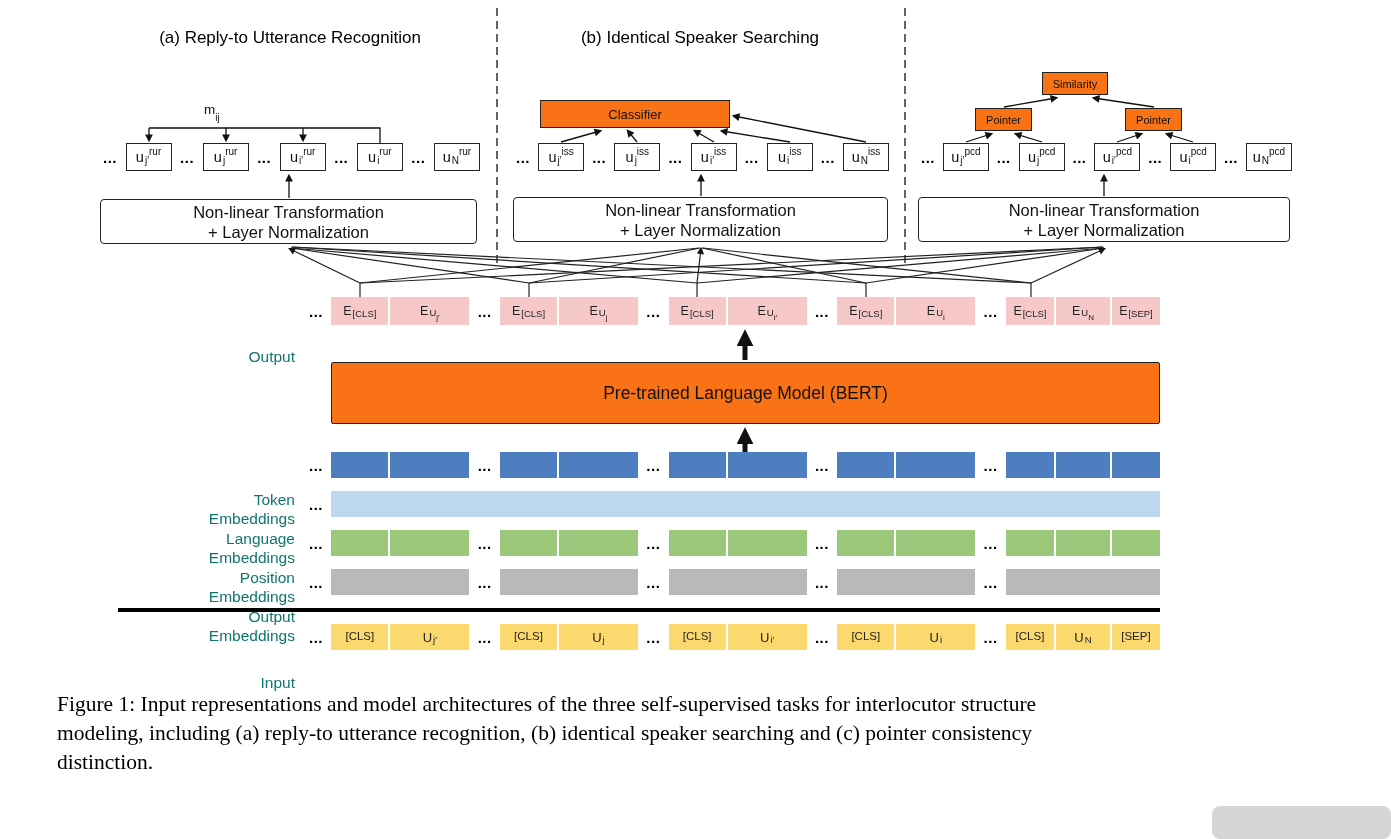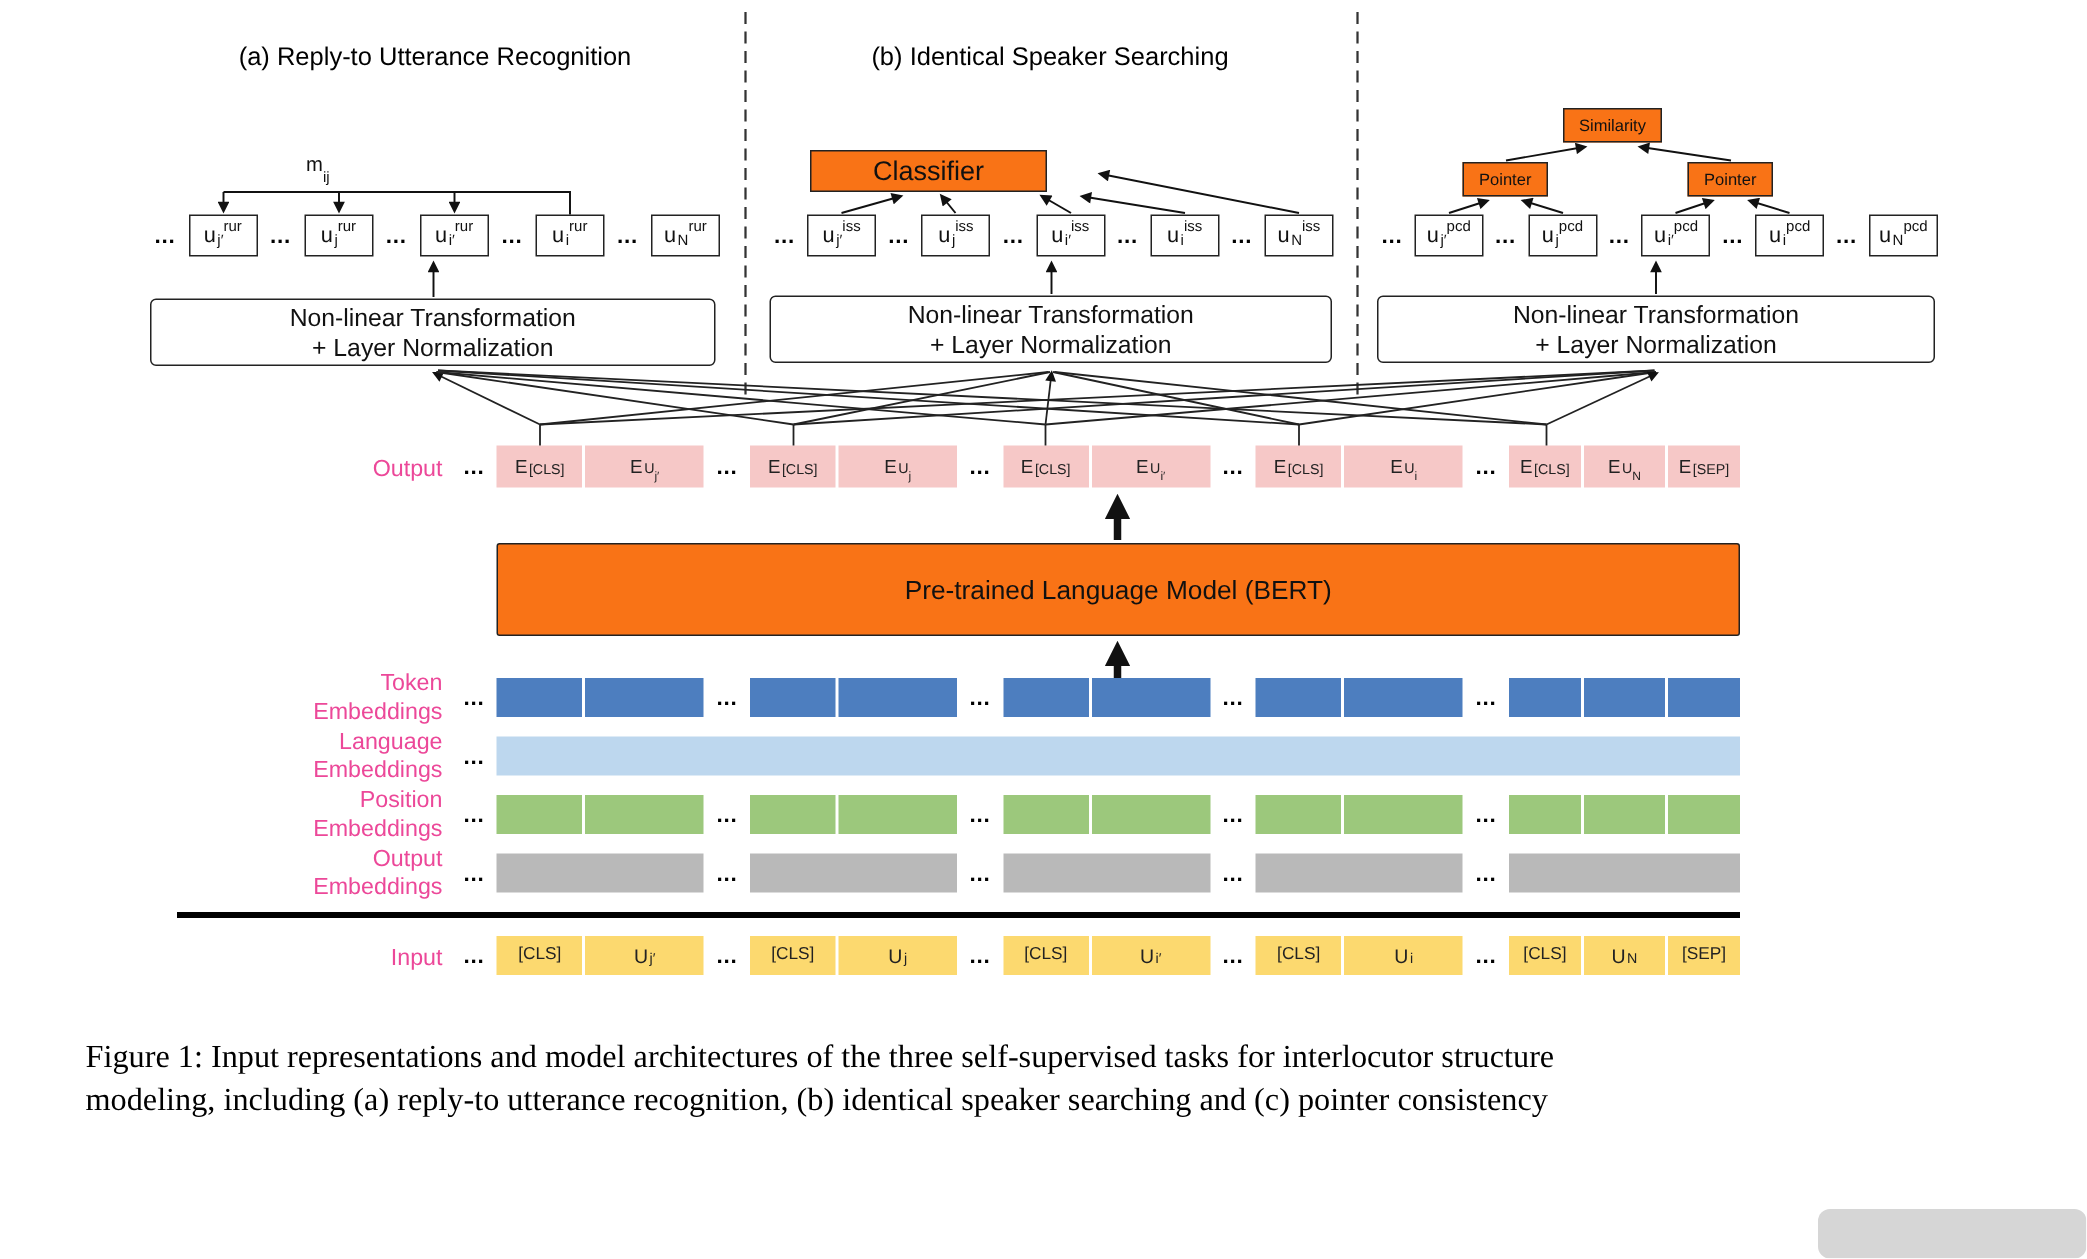--- a/index.html
+++ b/index.html
@@ -50,7 +50,7 @@
   <div class="abs panel-title" style="left:90px;top:28px;width:400px">(a) Reply-to Utterance Recognition</div>
   <div class="abs panel-title" style="left:505px;top:28px;width:390px">(b) Identical Speaker Searching</div>
 
-  <div class="abs sbox" style="left:540px;top:100px;width:158px;height:28px;font-size:18px">Classifier</div>
+  <div class="abs sbox" style="left:540px;top:100px;width:190px;height:28px;font-size:13px">Classifier</div>
   <div class="abs sbox" style="left:1042px;top:72px;width:66px;height:23px;font-size:11px">Similarity</div>
   <div class="abs sbox" style="left:975px;top:108px;width:57px;height:23px;font-size:11px">Pointer</div>
   <div class="abs sbox" style="left:1125px;top:108px;width:57px;height:23px;font-size:11px">Pointer</div>

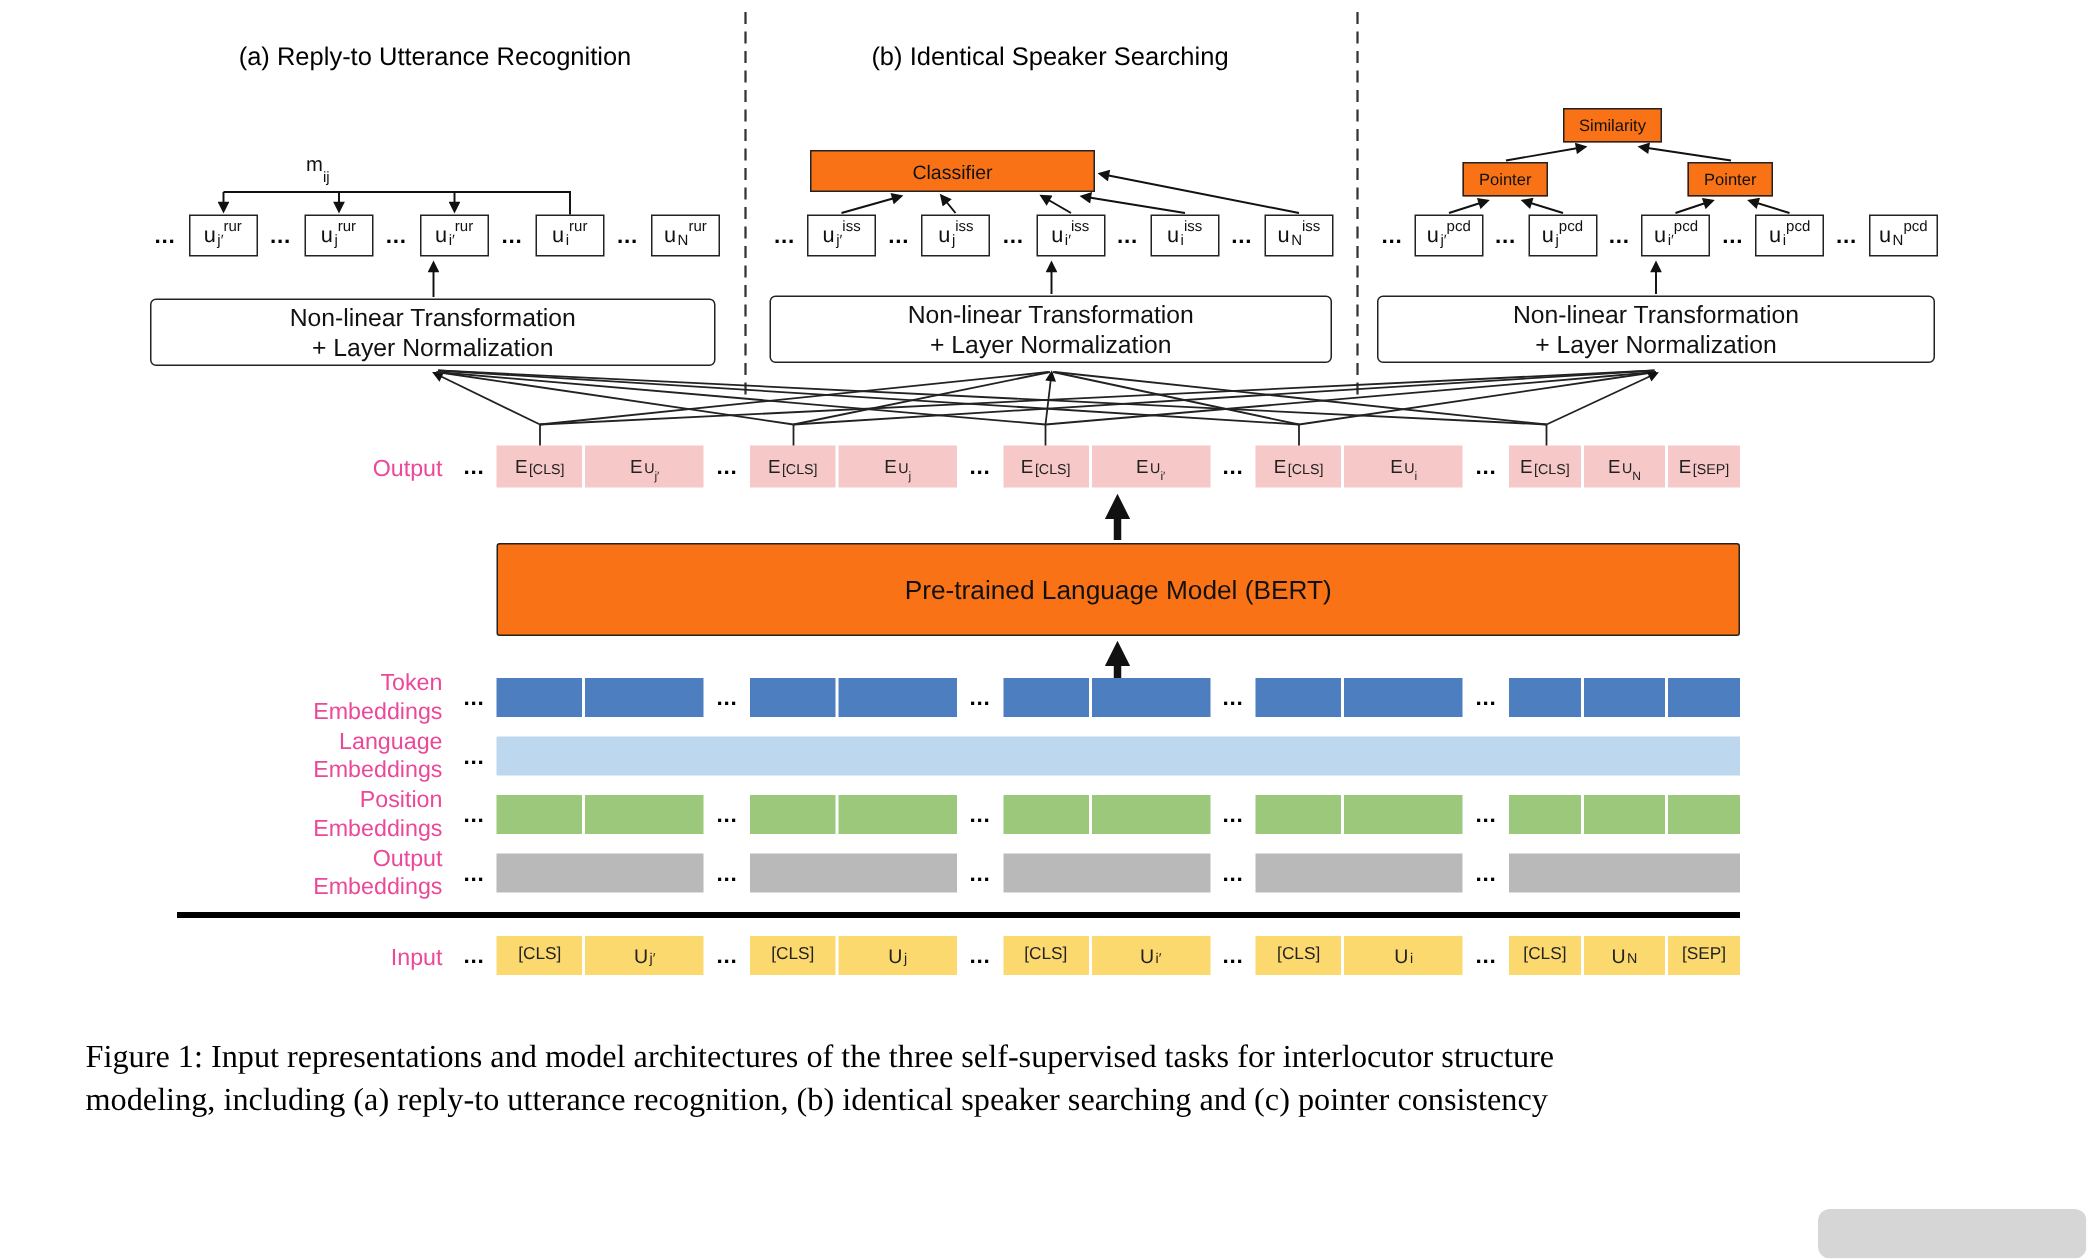--- a/index.html
+++ b/index.html
@@ -34,7 +34,7 @@
   .pos   { background:var(--position-green); }
   .spk   { background:var(--speaker-gray); }
   .segbar{ background:var(--segment-blue); }
-  .rowlabel { width:145px; text-align:right; font-size:15.5px; line-height:19px; color:#ec4899; }
+  .rowlabel { width:145px; text-align:right; font-size:15.5px; line-height:19px; color:#0f766e;margin-top:44px; }
   .thickline { background:#000; }
   .caption { font-family:"Liberation Serif", serif; font-size:21.5px; line-height:29px; color:#000; }
   .mij { font-size:13.5px; line-height:1; }

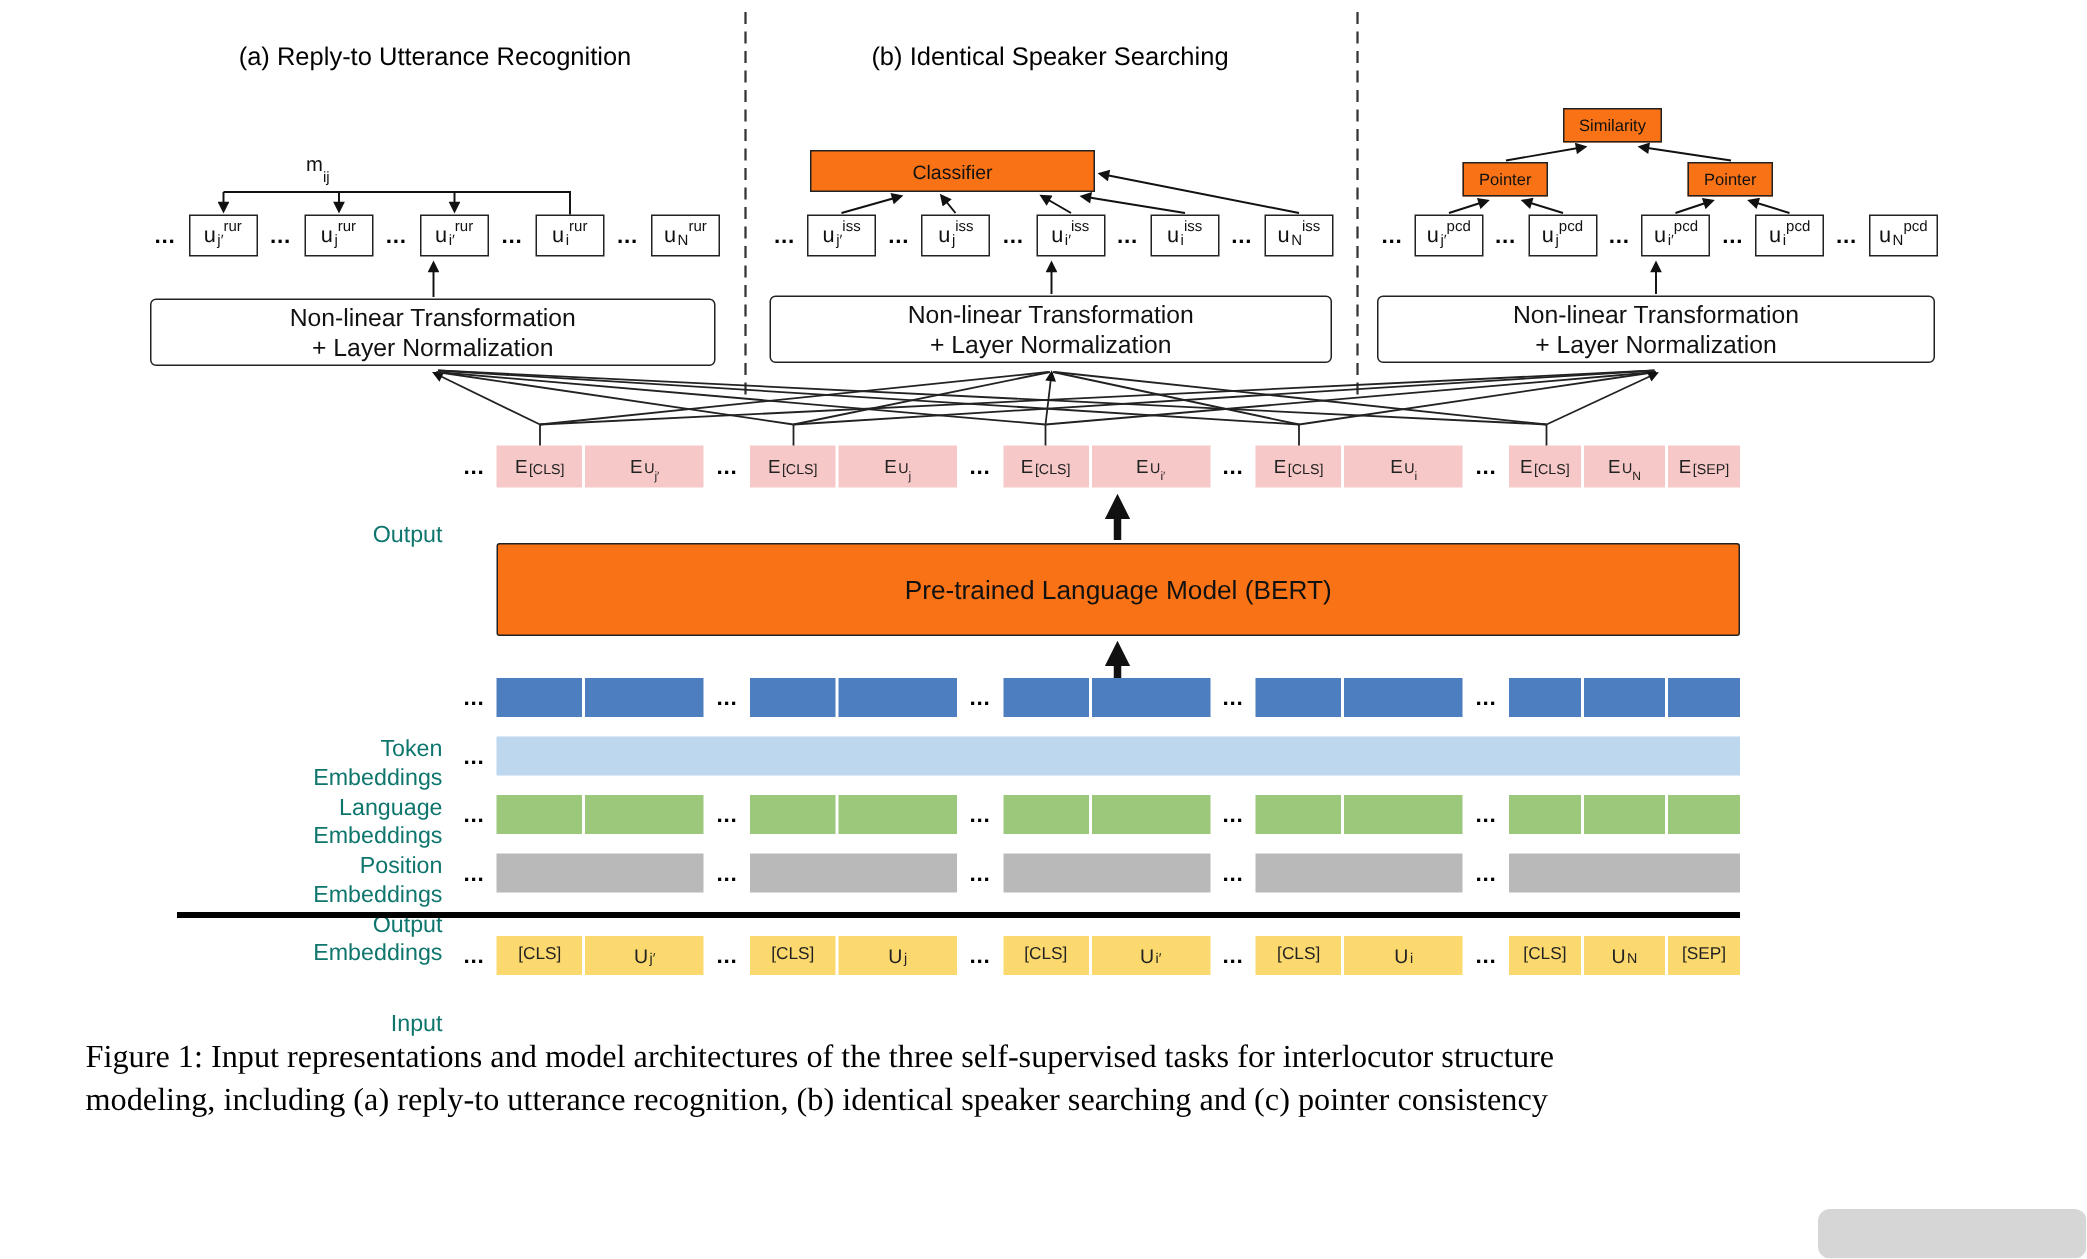--- a/index.html
+++ b/index.html
@@ -388,6 +388,7 @@
   <div class="abs caption" style="left:57px;top:690px;width:1300px">
     <div>Figure 1: Input representations and model architectures of the three self-supervised tasks for interlocutor structure</div>
     <div>modeling, including (a) reply-to utterance recognition, (b) identical speaker searching and (c) pointer consistency</div>
+    <div>distinction.</div>
   </div>
 
   <div class="abs artifact" style="left:1212px;top:806px;width:179px;height:33px"></div>

